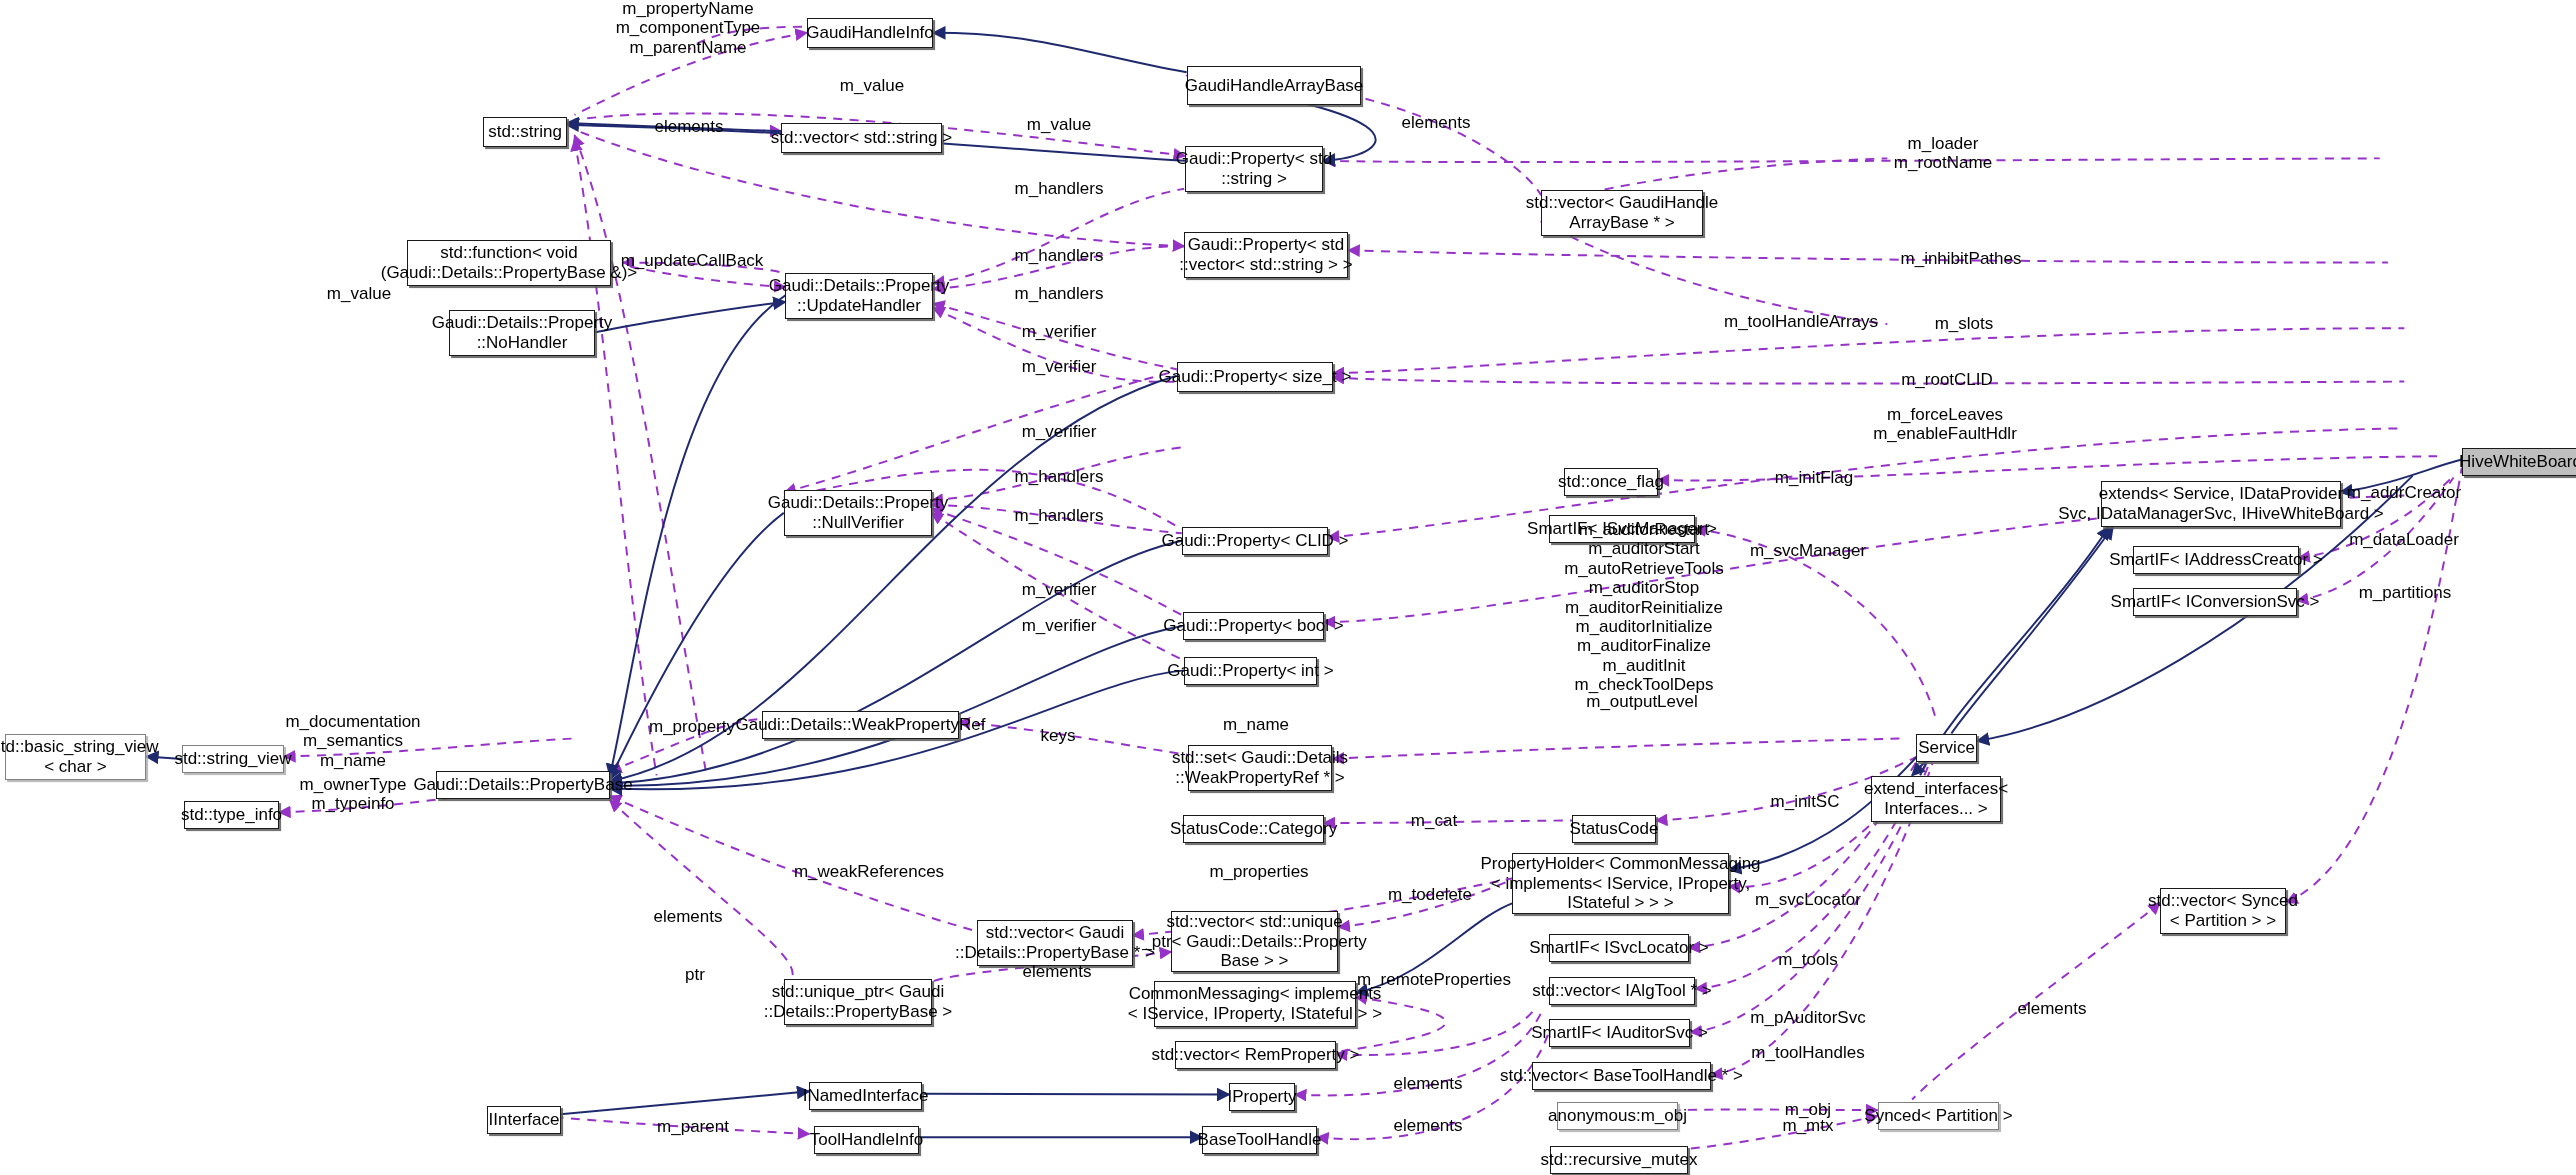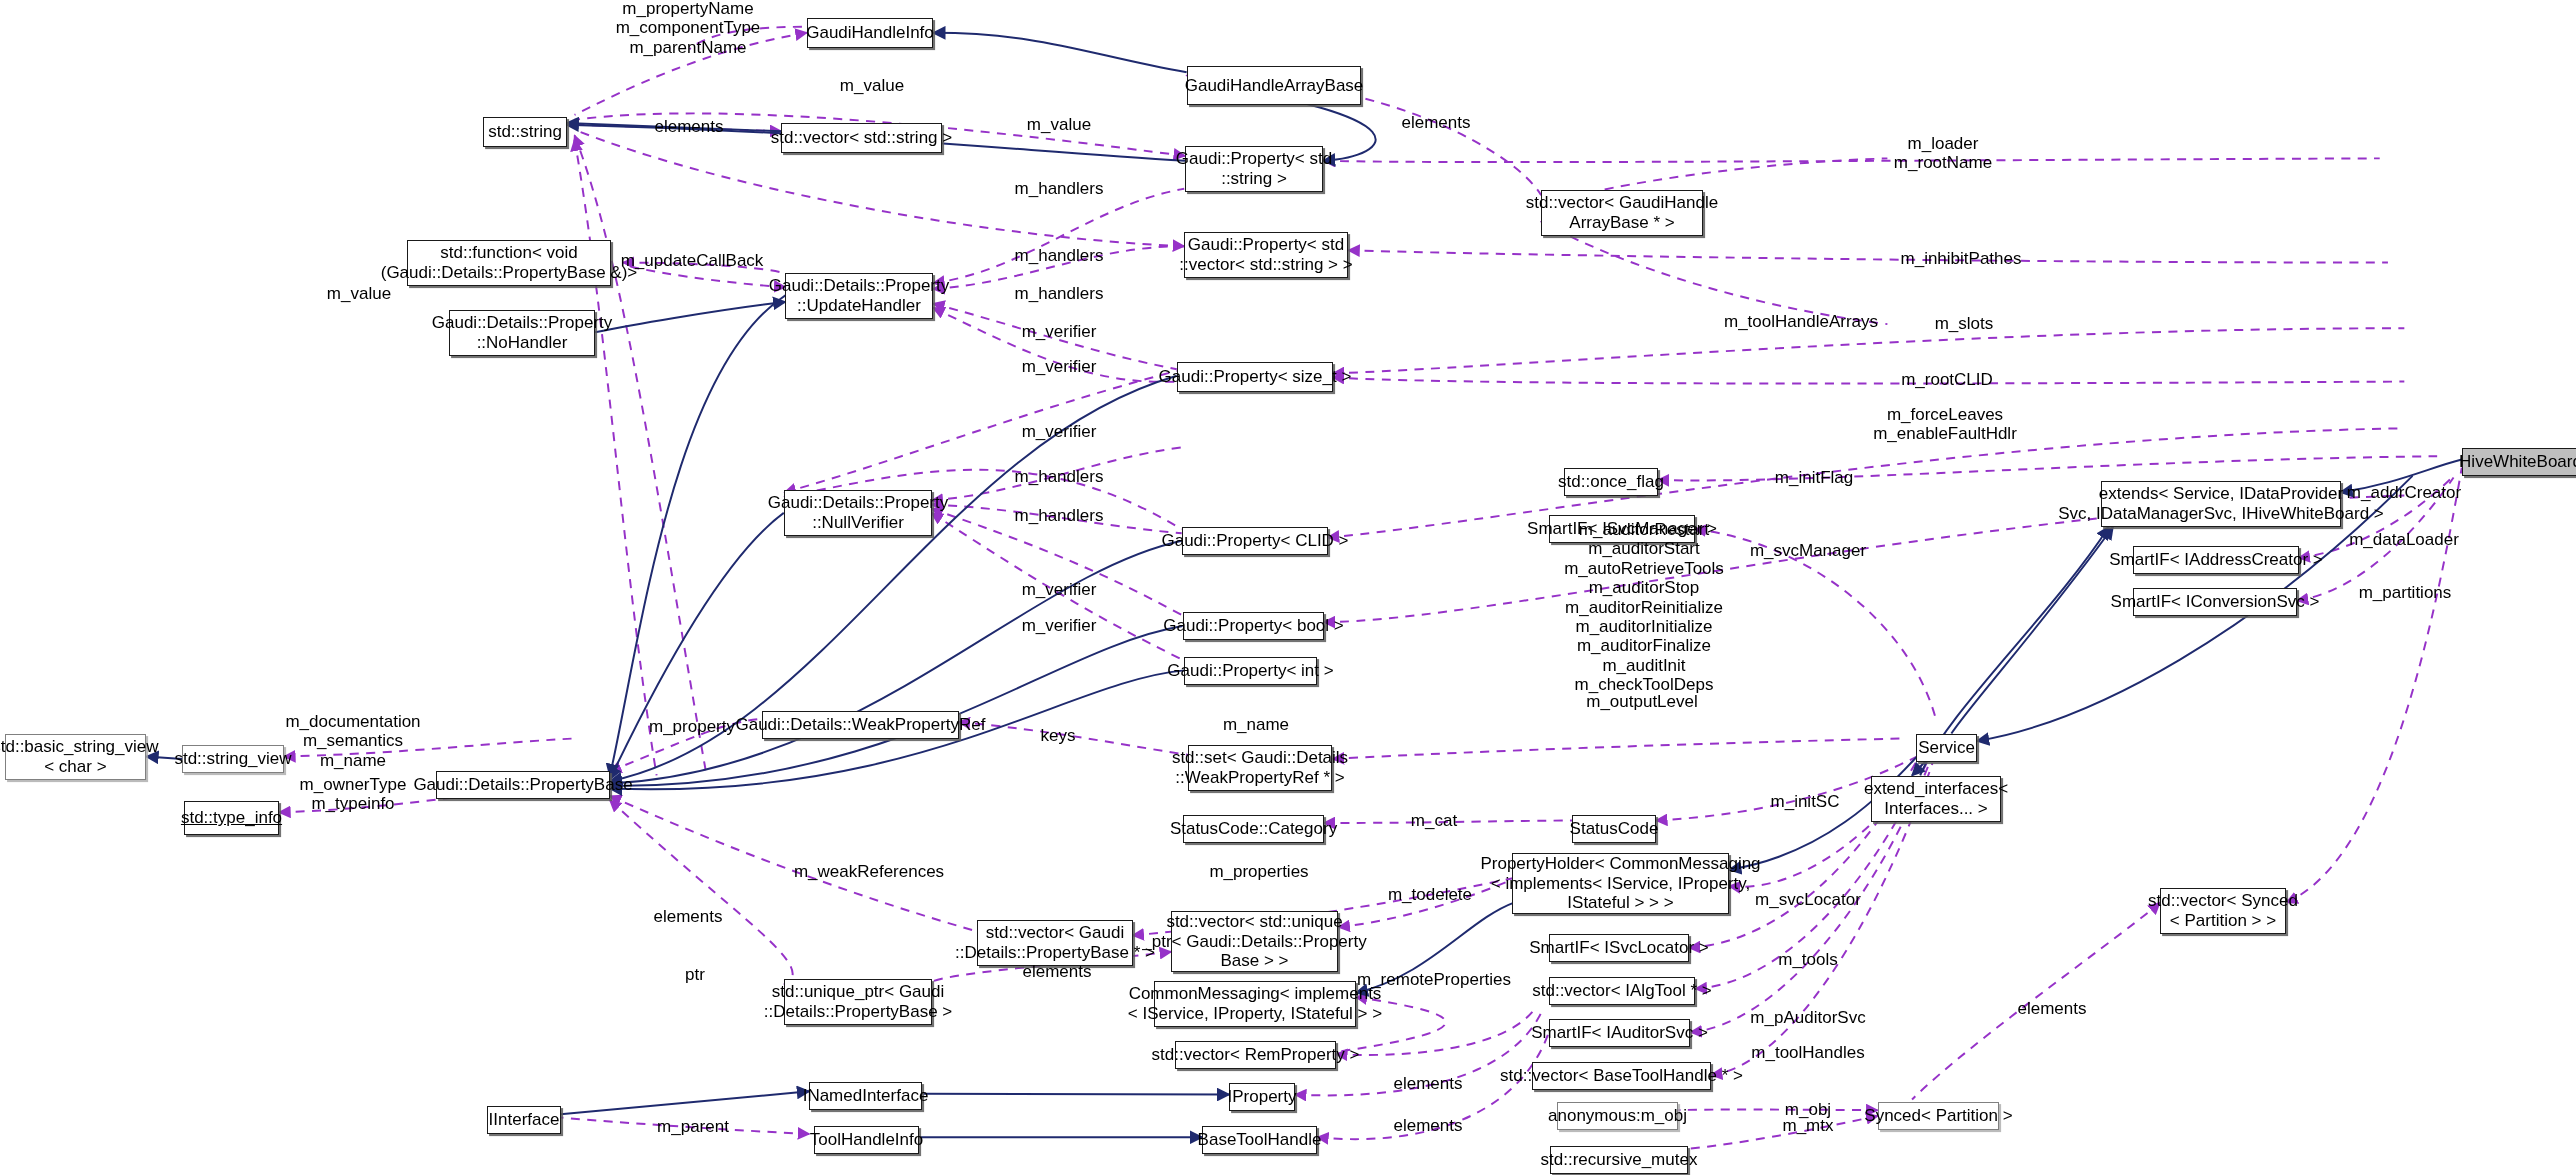--- a/index.html
+++ b/index.html
@@ -197,7 +197,7 @@
       <div class="node" style="left: 436px; top: 771px; width: 174px; height: 28px;">Gaudi::Details::PropertyBase</div>
       <div class="node" style="left: 1871px; top: 776px; width: 130px; height: 46px;">extend_interfaces&lt;
 Interfaces... &gt;</div>
-      <div class="node" style="left: 184px; top: 801px; width: 95px; height: 34px; text-decoration: underline;">std::type_info</div>
+      <div class="node" style="left: 184px; top: 801px; width: 95px; height: 28px;">std::type_info</div>
       <div class="node" style="left: 1183px; top: 815px; width: 141px; height: 28px;">StatusCode::Category</div>
       <div class="node" style="left: 1572px; top: 815px; width: 84px; height: 28px;">StatusCode</div>
       <div class="node" style="left: 1512px; top: 853px; width: 217px; height: 61px;">PropertyHolder&lt; CommonMessaging

